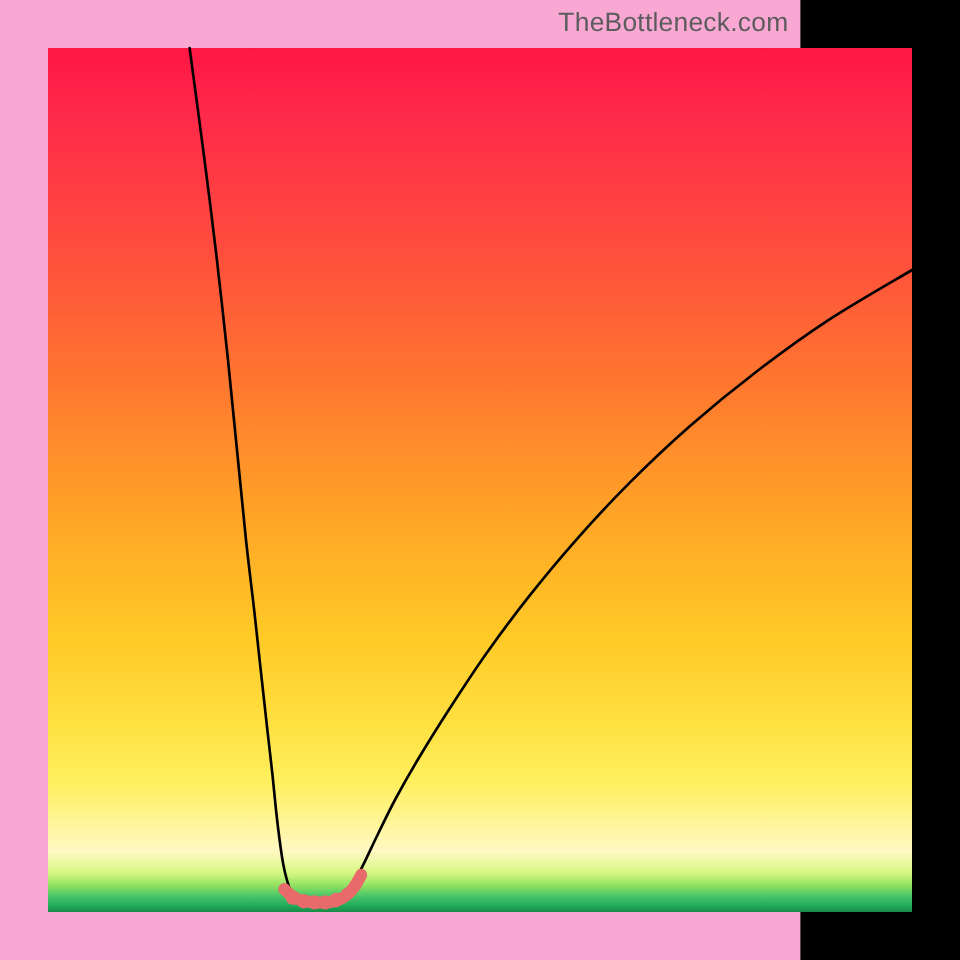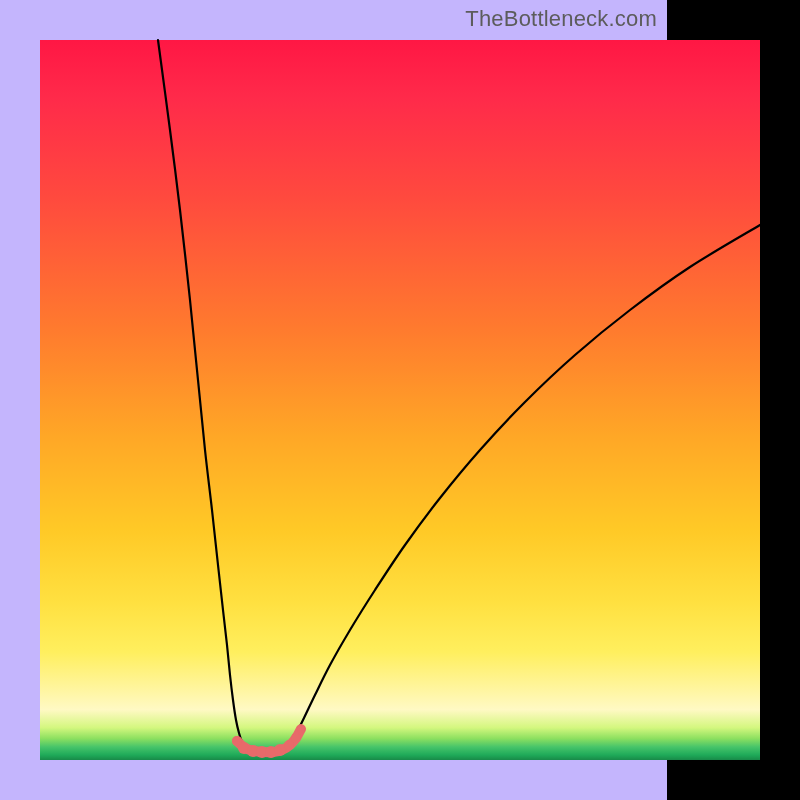--- a/index.html
+++ b/index.html
@@ -17,7 +17,7 @@
     top: 0;
     width: 667px;
     height: 800px;
-    background: #c4b5fd;
+    background: #f9a8d4;
     text-align: center;
   }
   .plot-area {

